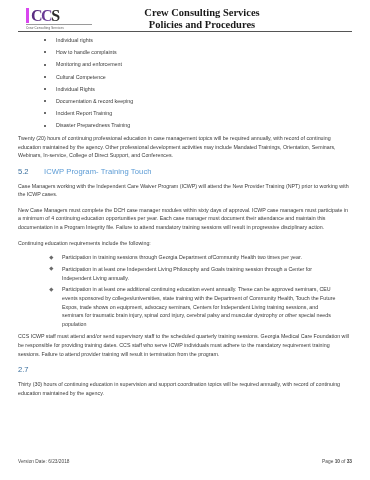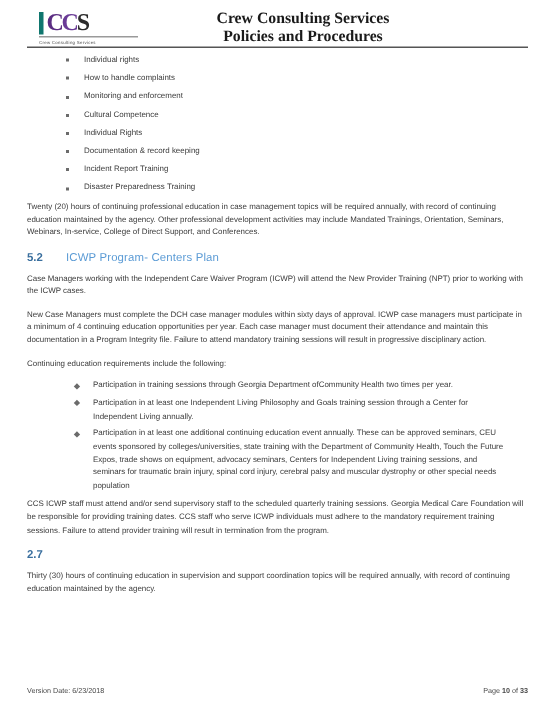--- a/index.html
+++ b/index.html
@@ -45,7 +45,7 @@
     letter-spacing: -1.5px;
     line-height: 15px;
     color: #5b2d82;
-    border-left: 3px solid #0f766e;
+    border-left: 3px solid #d946ef;
     padding-left: 2px;
     height: 15px;
     overflow: hidden;

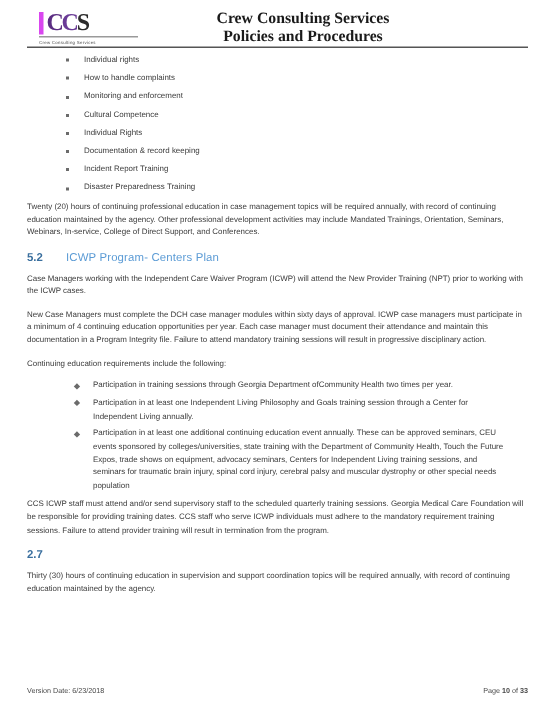--- a/index.html
+++ b/index.html
@@ -139,7 +139,7 @@
   }
   .section-num {
     font-size: 7.6px;
-    font-weight: bold;
+    font-weight: normal;
     color: #3a6f9e;
     width: 26px;
     flex: 0 0 auto;

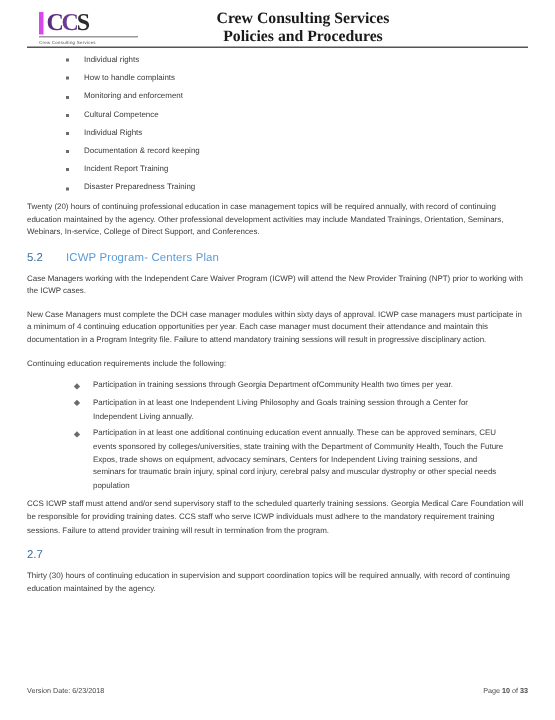--- a/index.html
+++ b/index.html
@@ -196,7 +196,7 @@
 
   <div class="section-heading">
     <span class="section-num">5.2</span>
-    <span class="section-title">ICWP Program- Centers Plan</span>
+    <span class="section-title">ICWP Program- Training Touch</span>
   </div>
 
   <p class="para">Case Managers working with the Independent Care Waiver Program (ICWP) will attend the New Provider Training (NPT) prior to working with the ICWP cases.</p>

